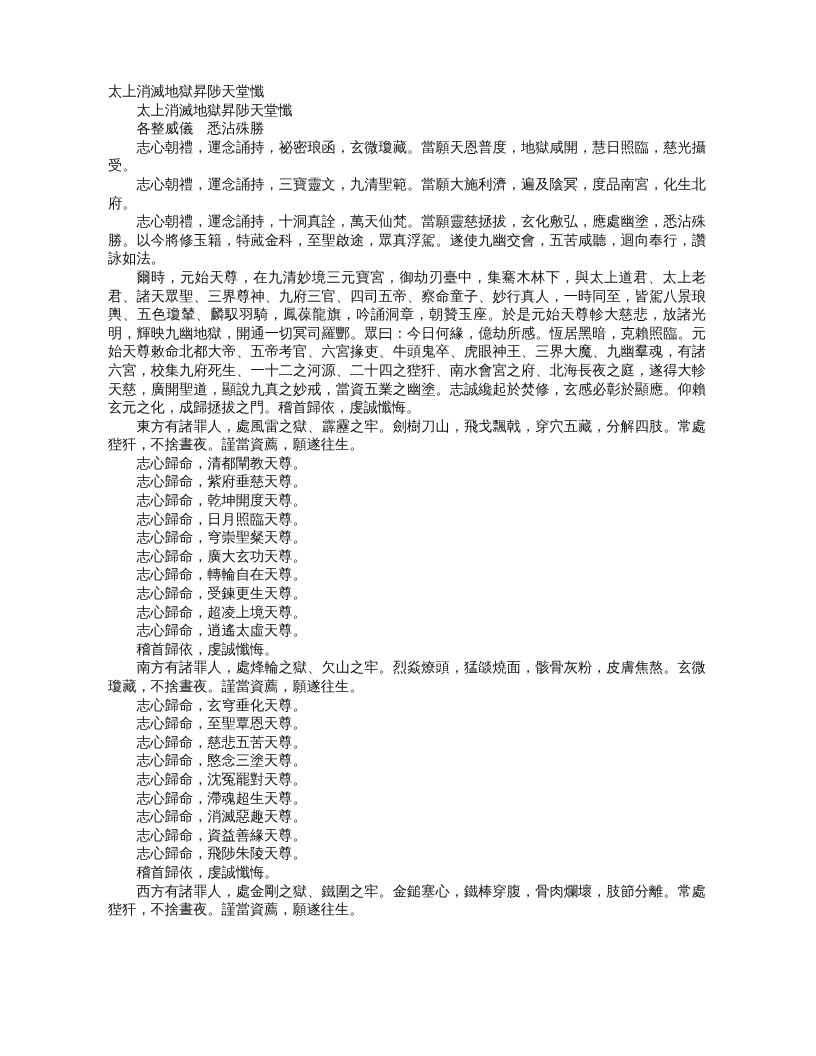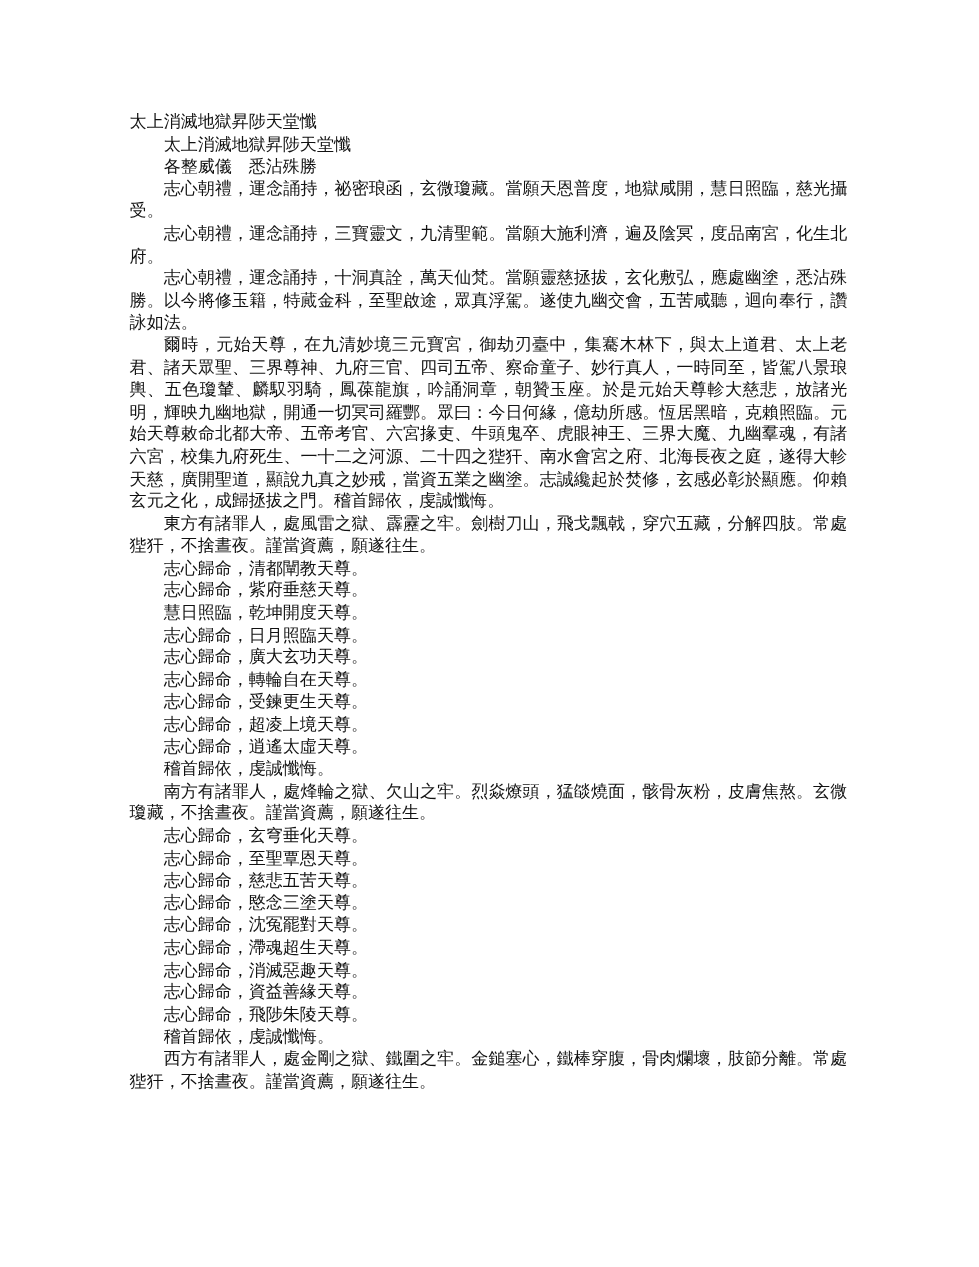--- a/index.html
+++ b/index.html
@@ -7,7 +7,7 @@
   .page {
     position: absolute;
     left: 108px;
-    top: 93px;
+    top: 82px;
     width: 598px;
     font-family: "DejaVu Serif", "Liberation Serif", serif;
     font-size: 14.2px;

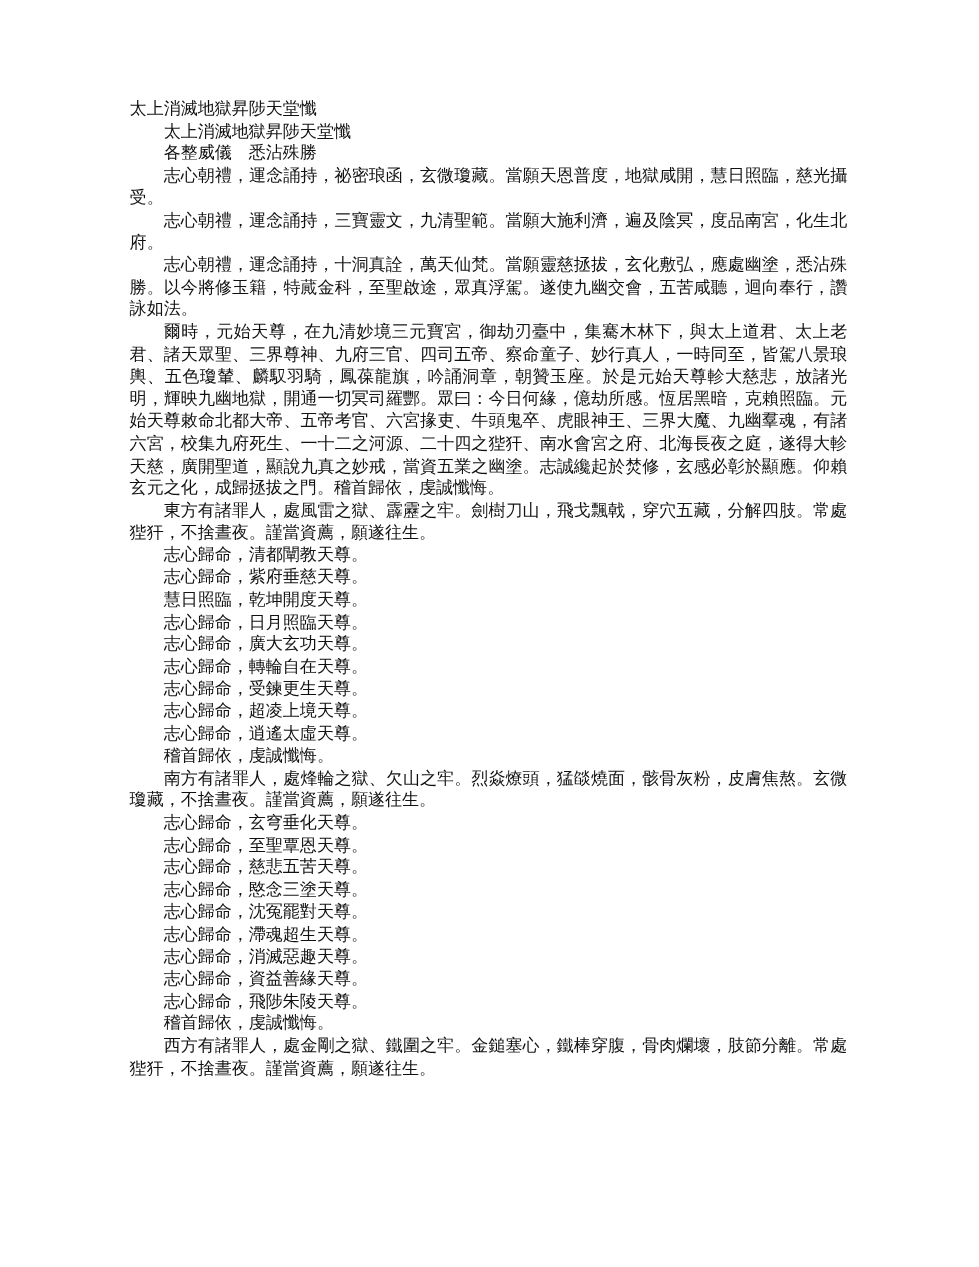--- a/index.html
+++ b/index.html
@@ -36,7 +36,7 @@
   <p class="p indent">東方有諸罪人，處風雷之獄、霹靂之牢。劍樹刀山，飛戈飄戟，穿穴五藏，分解四肢。常處狴犴，不捨晝夜。謹當資薦，願遂往生。</p>
   <p class="p indent">志心歸命，清都闡教天尊。</p>
   <p class="p indent">志心歸命，紫府垂慈天尊。</p>
-  <p class="p indent">慧日照臨，乾坤開度天尊。</p>
+  <p class="p indent">志心歸命，乾坤開度天尊。</p>
   <p class="p indent">志心歸命，日月照臨天尊。</p>
   <p class="p indent">志心歸命，廣大玄功天尊。</p>
   <p class="p indent">志心歸命，轉輪自在天尊。</p>

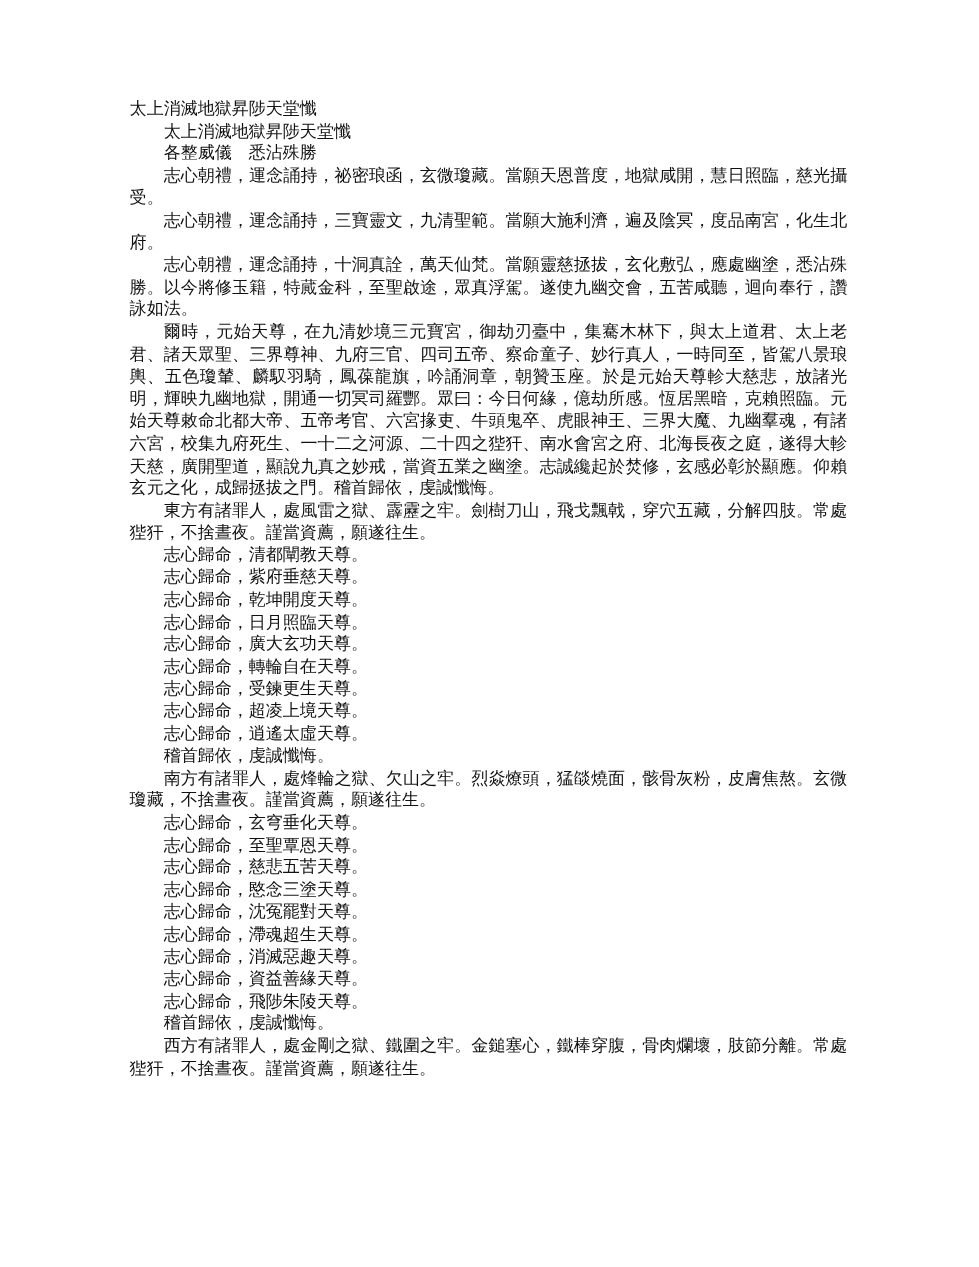--- a/index.html
+++ b/index.html
@@ -38,6 +38,7 @@
   <p class="p indent">志心歸命，紫府垂慈天尊。</p>
   <p class="p indent">志心歸命，乾坤開度天尊。</p>
   <p class="p indent">志心歸命，日月照臨天尊。</p>
+  <p class="p indent">志心歸命，穹崇聖粲天尊。</p>
   <p class="p indent">志心歸命，廣大玄功天尊。</p>
   <p class="p indent">志心歸命，轉輪自在天尊。</p>
   <p class="p indent">志心歸命，受鍊更生天尊。</p>

